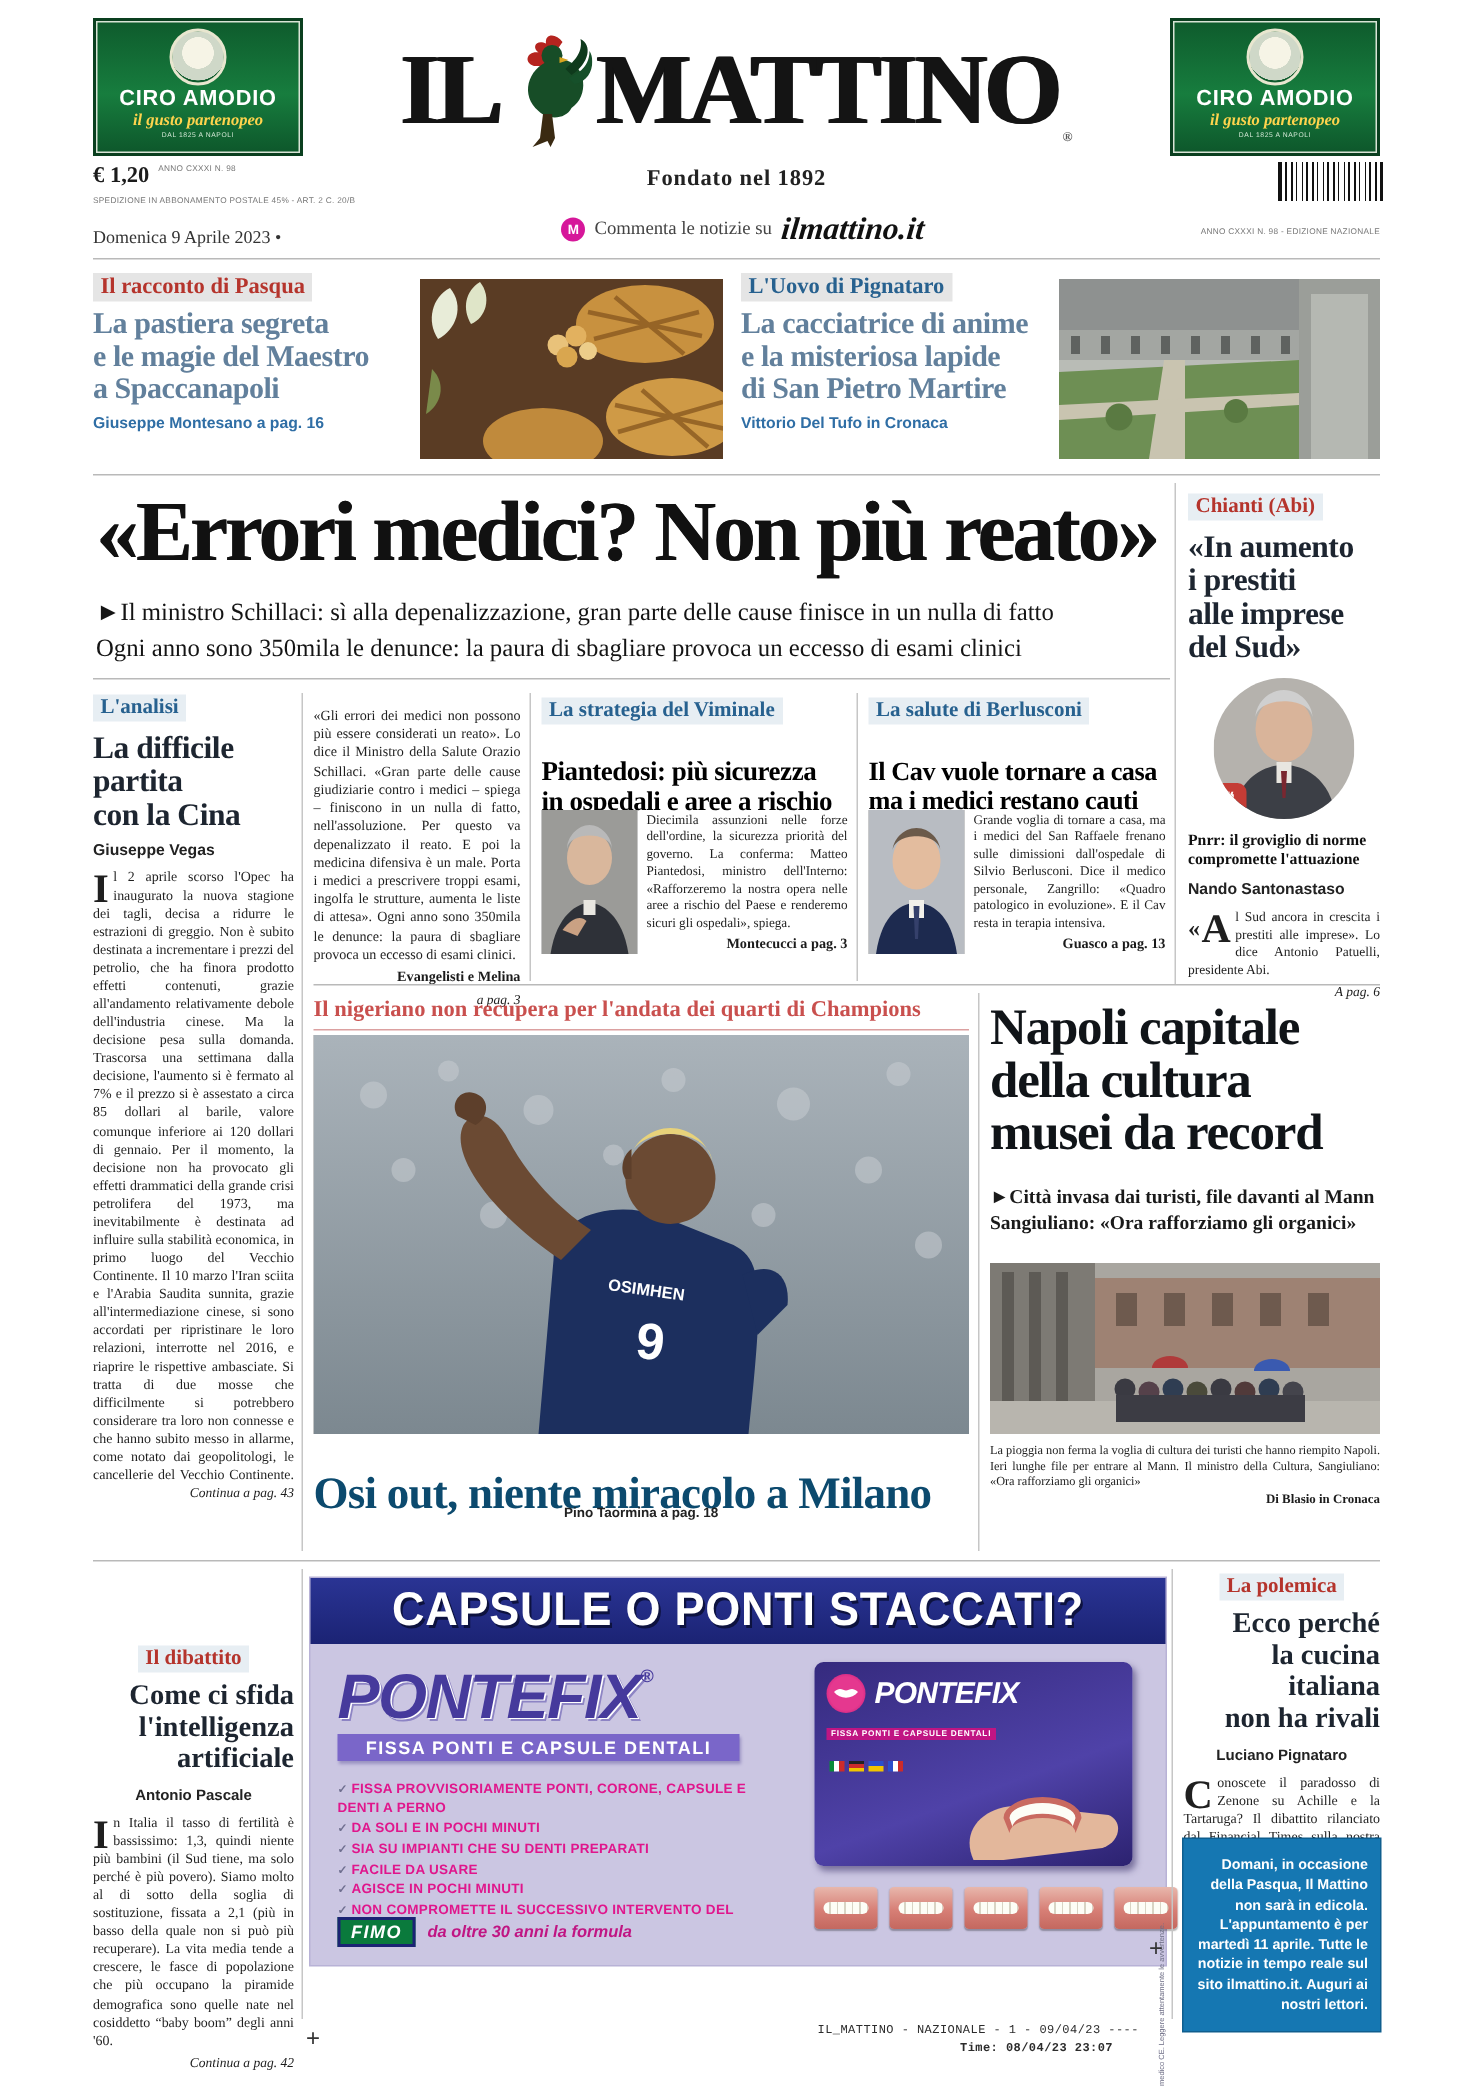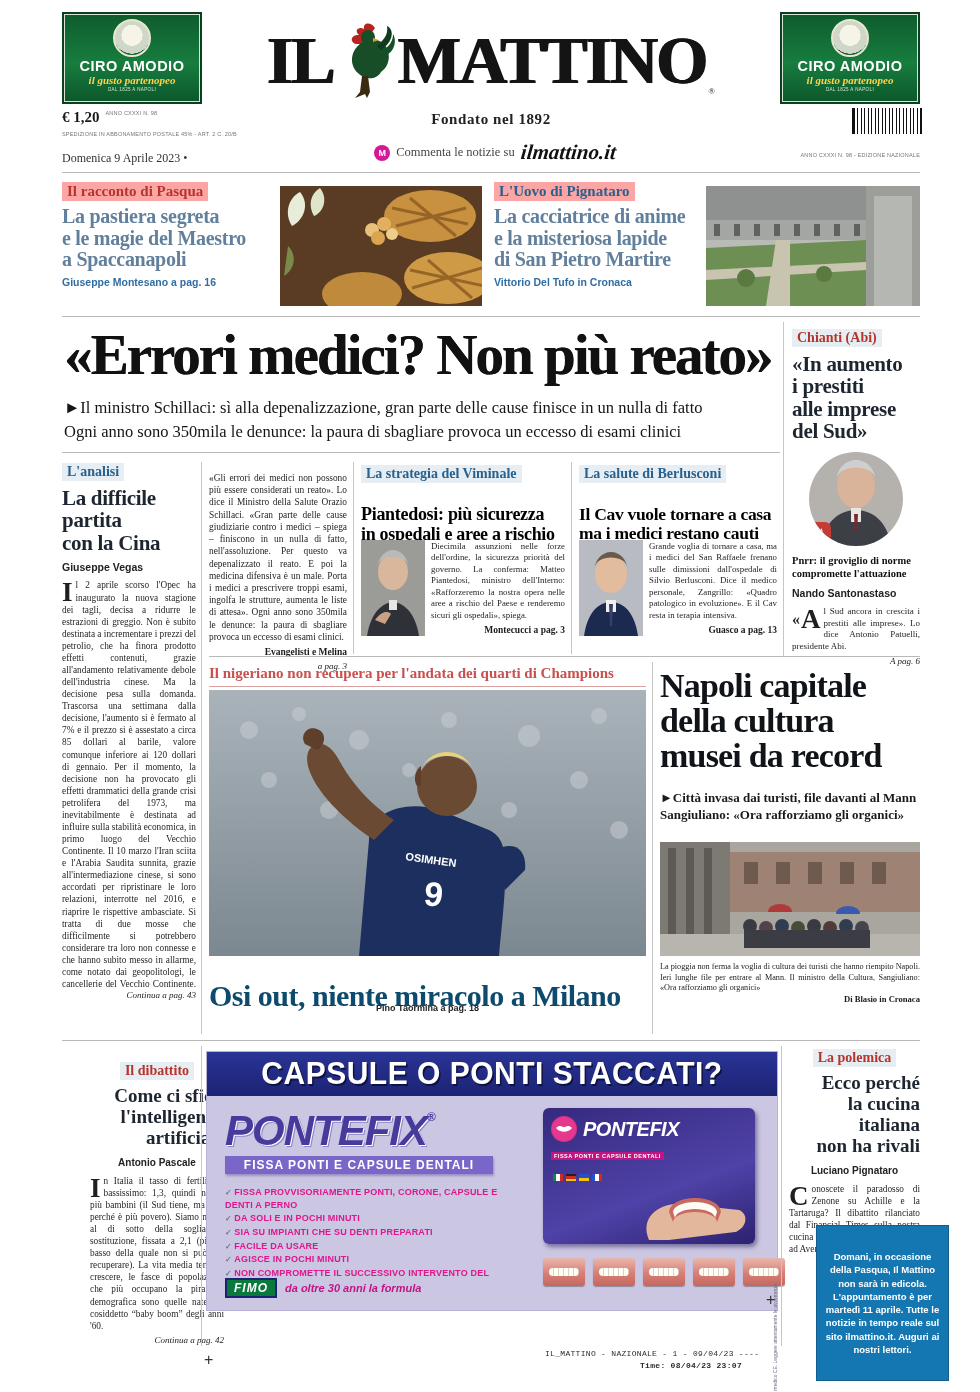--- a/index.html
+++ b/index.html
@@ -35,7 +35,7 @@
            border-left:2px solid #111;border-right:2px solid #111;}
 
   
-  .kicker{display:inline-block;font:bold 15px/1.15 "Liberation Serif",serif;background:#fca5a5;padding:1px 5px;}
+  .kicker{display:inline-block;font:bold 15px/1.15 "Liberation Serif",serif;background:#e5e5e5;padding:1px 5px;}
   .k-red{color:#b5342c;} .k-blue{color:#27618f;}
   .teaser-title{font:bold 20px/1.08 "Liberation Serif",serif;color:#62809c;letter-spacing:-.3px;white-space:pre-line;margin-top:5px;}
   .byline-blue{font:bold 10.5px/1.2 "Liberation Sans",sans-serif;color:#2f6ea5;margin-top:5px;}

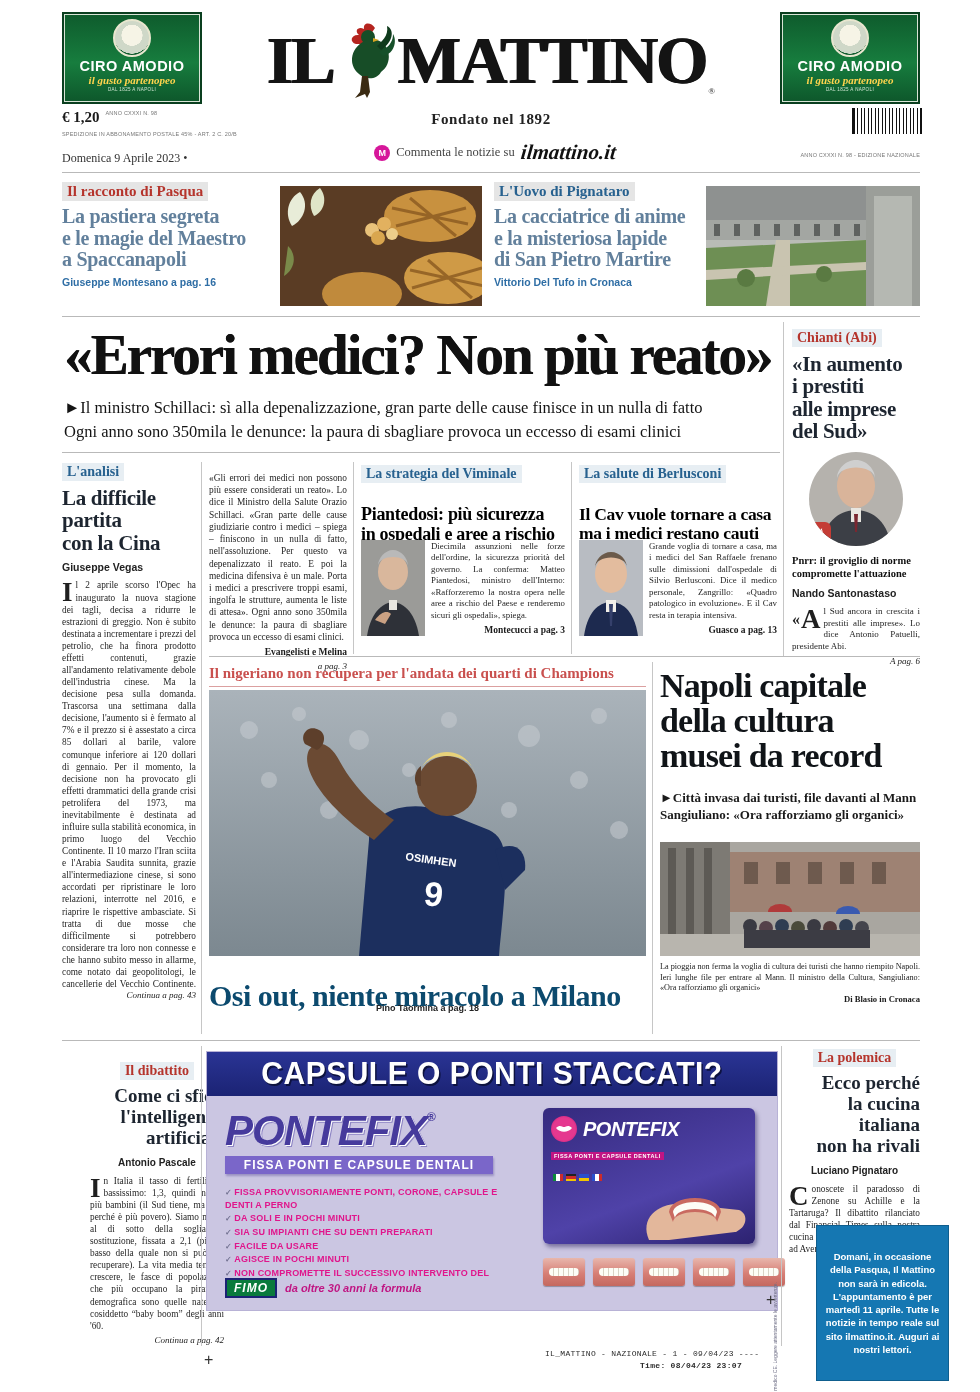--- a/index.html
+++ b/index.html
@@ -405,7 +405,7 @@
 
   <div class="hline" style="left:62px;top:1040px;width:858px;"></div>
 
-  <div class="abs" style="left:62px;top:1061px;width:134px;text-align:center;margin-left:28px;">
+  <div class="abs" style="left:62px;top:1096px;width:134px;text-align:center;">
     <span class="sec-kicker k-red">Il dibattito</span>
     <div class="bot-title">Come ci sfida
 l'intelligenza

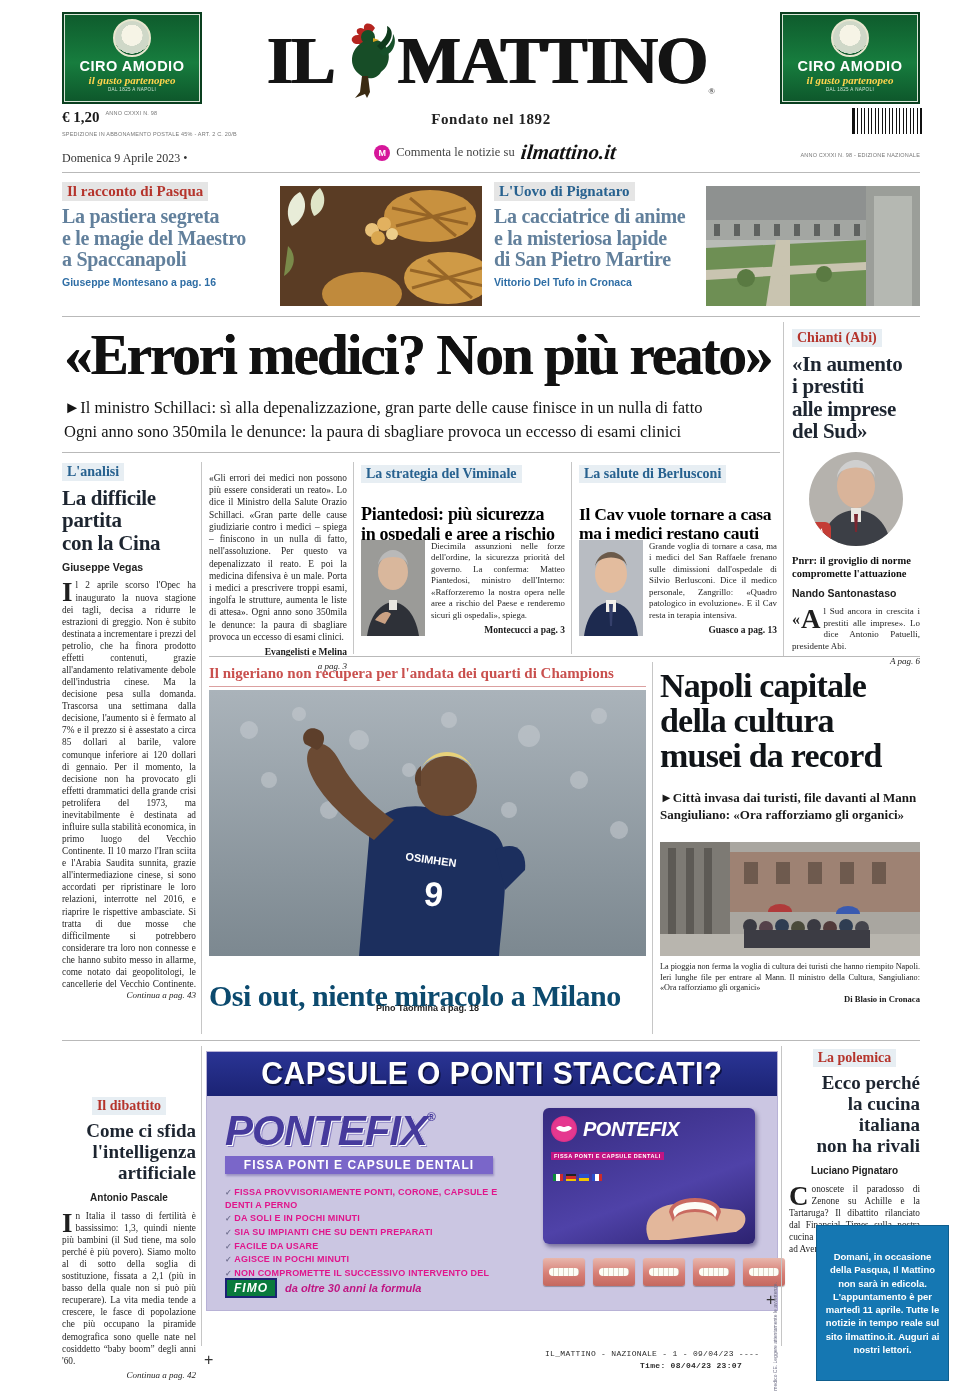--- a/index.html
+++ b/index.html
@@ -109,7 +109,7 @@
 
   
   .notice{position:absolute;background:#1577b2;color:#fff;font:bold 9.5px/1.4 "Liberation Sans",sans-serif;
-          padding:24px 8px;text-align:center;box-shadow:0 0 0 1px #0f5e8e;margin-left:28px;}
+          padding:11px 8px;text-align:right;box-shadow:0 0 0 1px #0f5e8e;}
 
   .plus{position:absolute;font:16px/1 "Liberation Sans",sans-serif;color:#333;}
   .footer-line{position:absolute;font:8px/1.2 "Liberation Mono",monospace;color:#2c2c2c;letter-spacing:.3px;}

